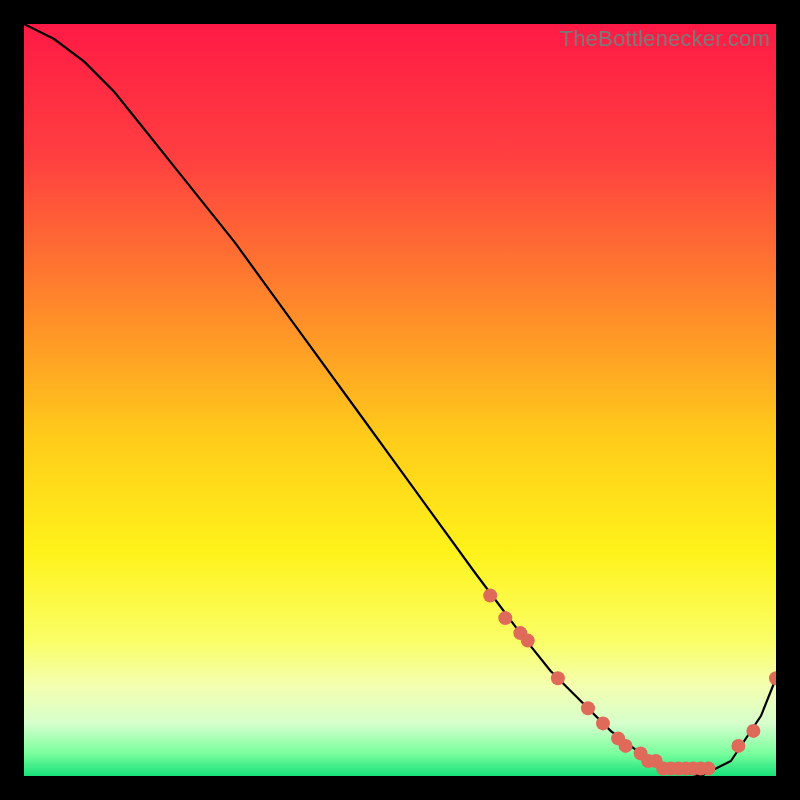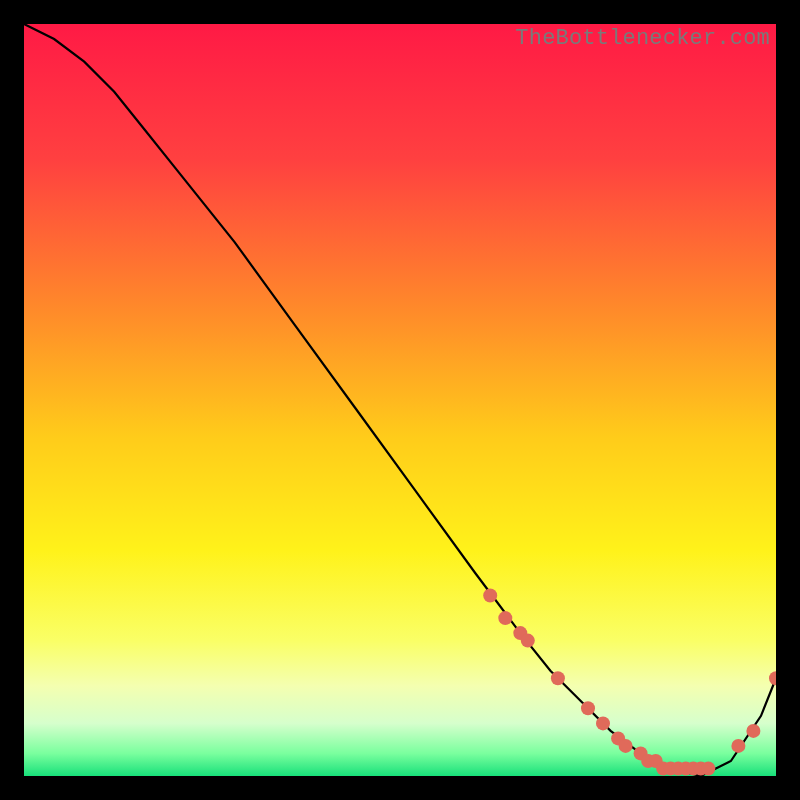--- a/index.html
+++ b/index.html
@@ -18,7 +18,6 @@
     width: 752px;
     height: 672px;
     background: #ffffff;
-    font-family: Liberation Mono, monospace;
   }
   .plot {
     position: absolute;

